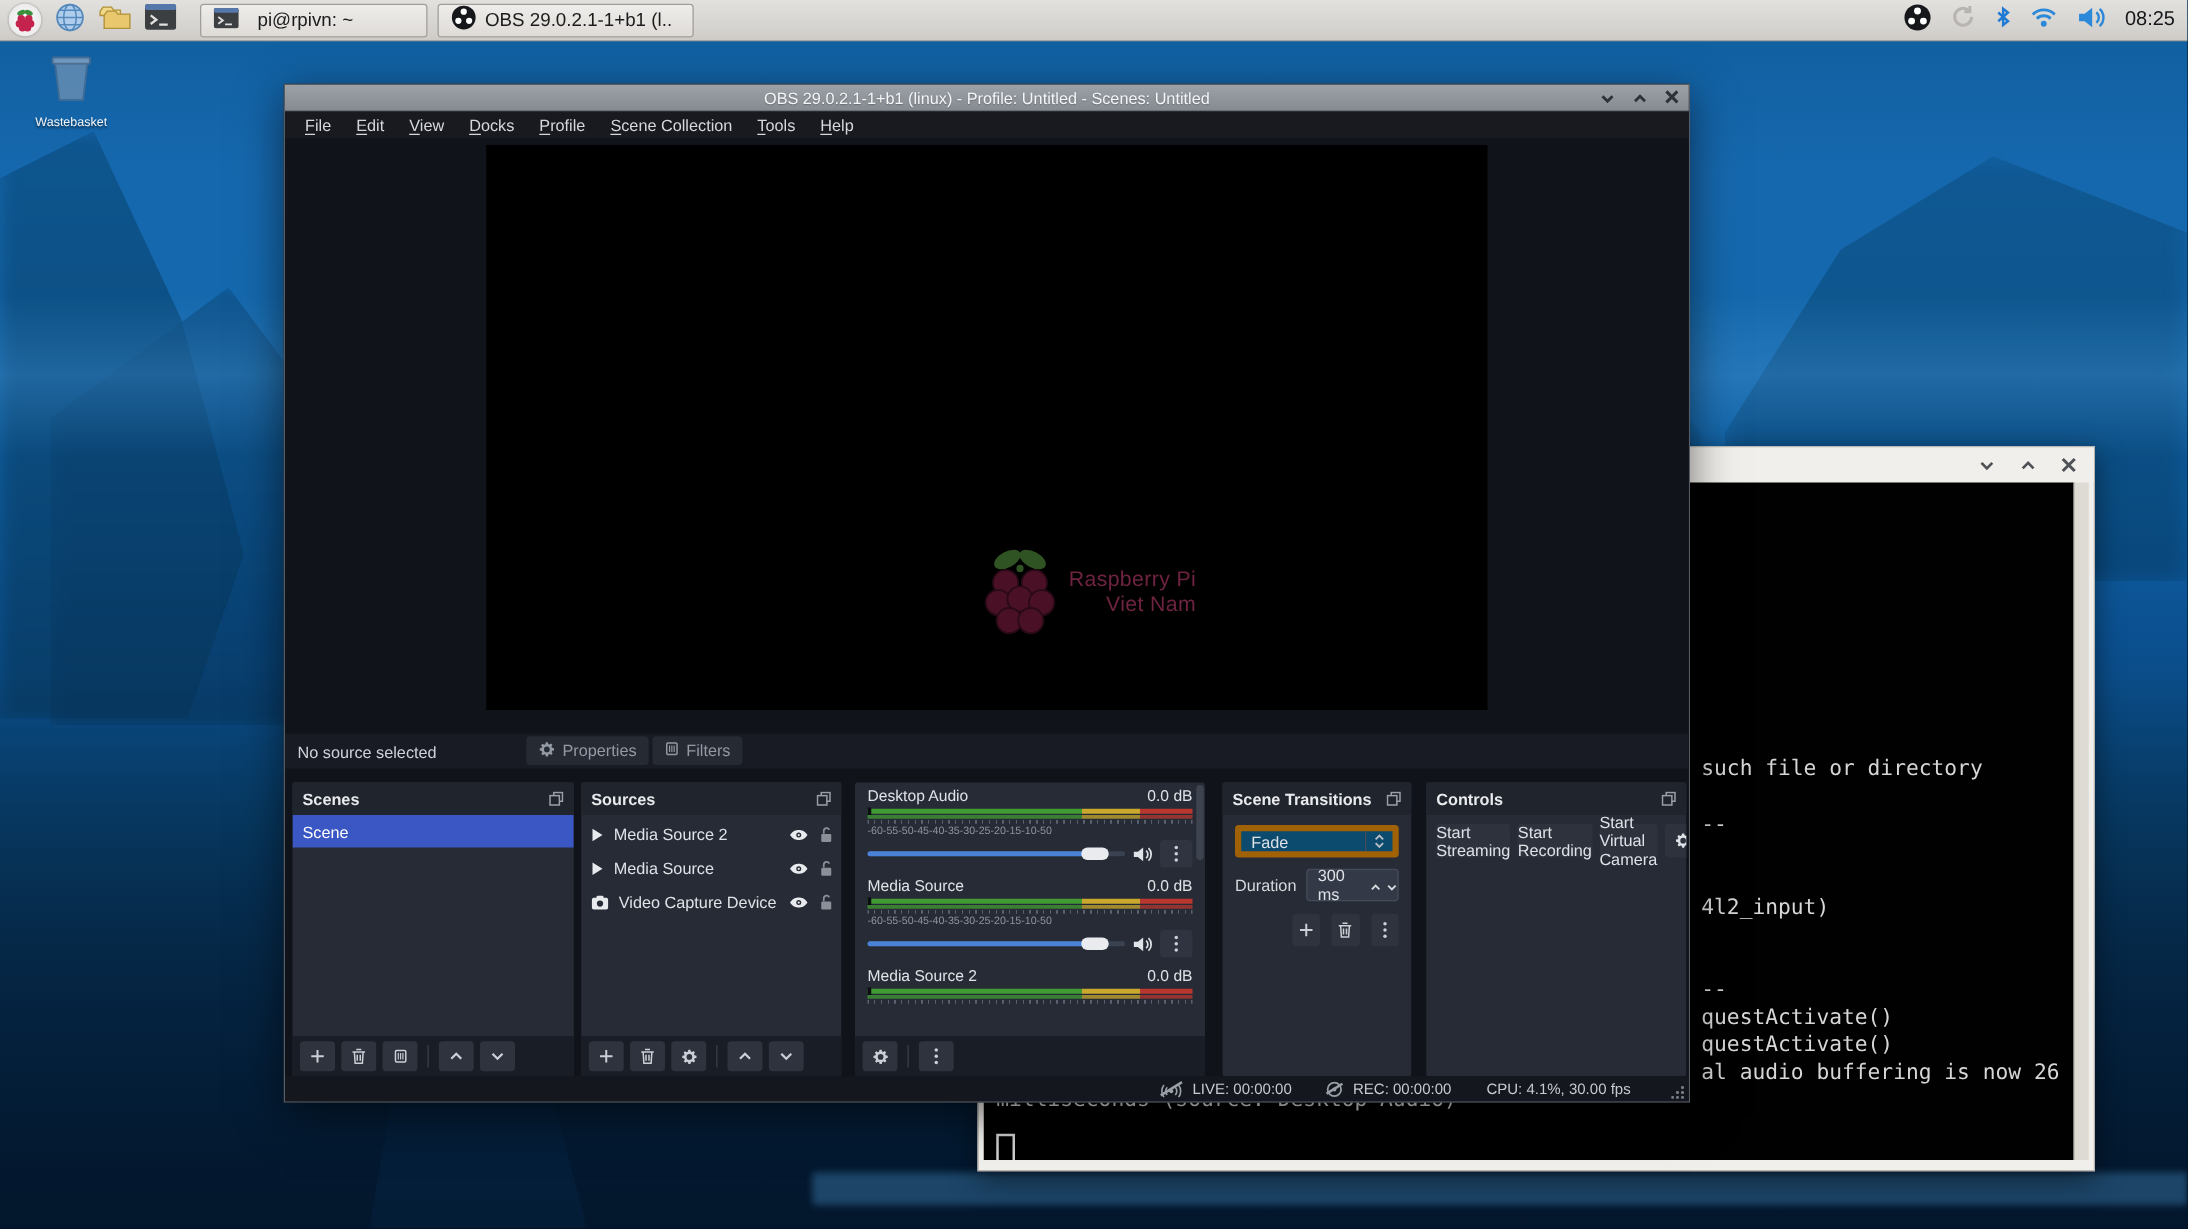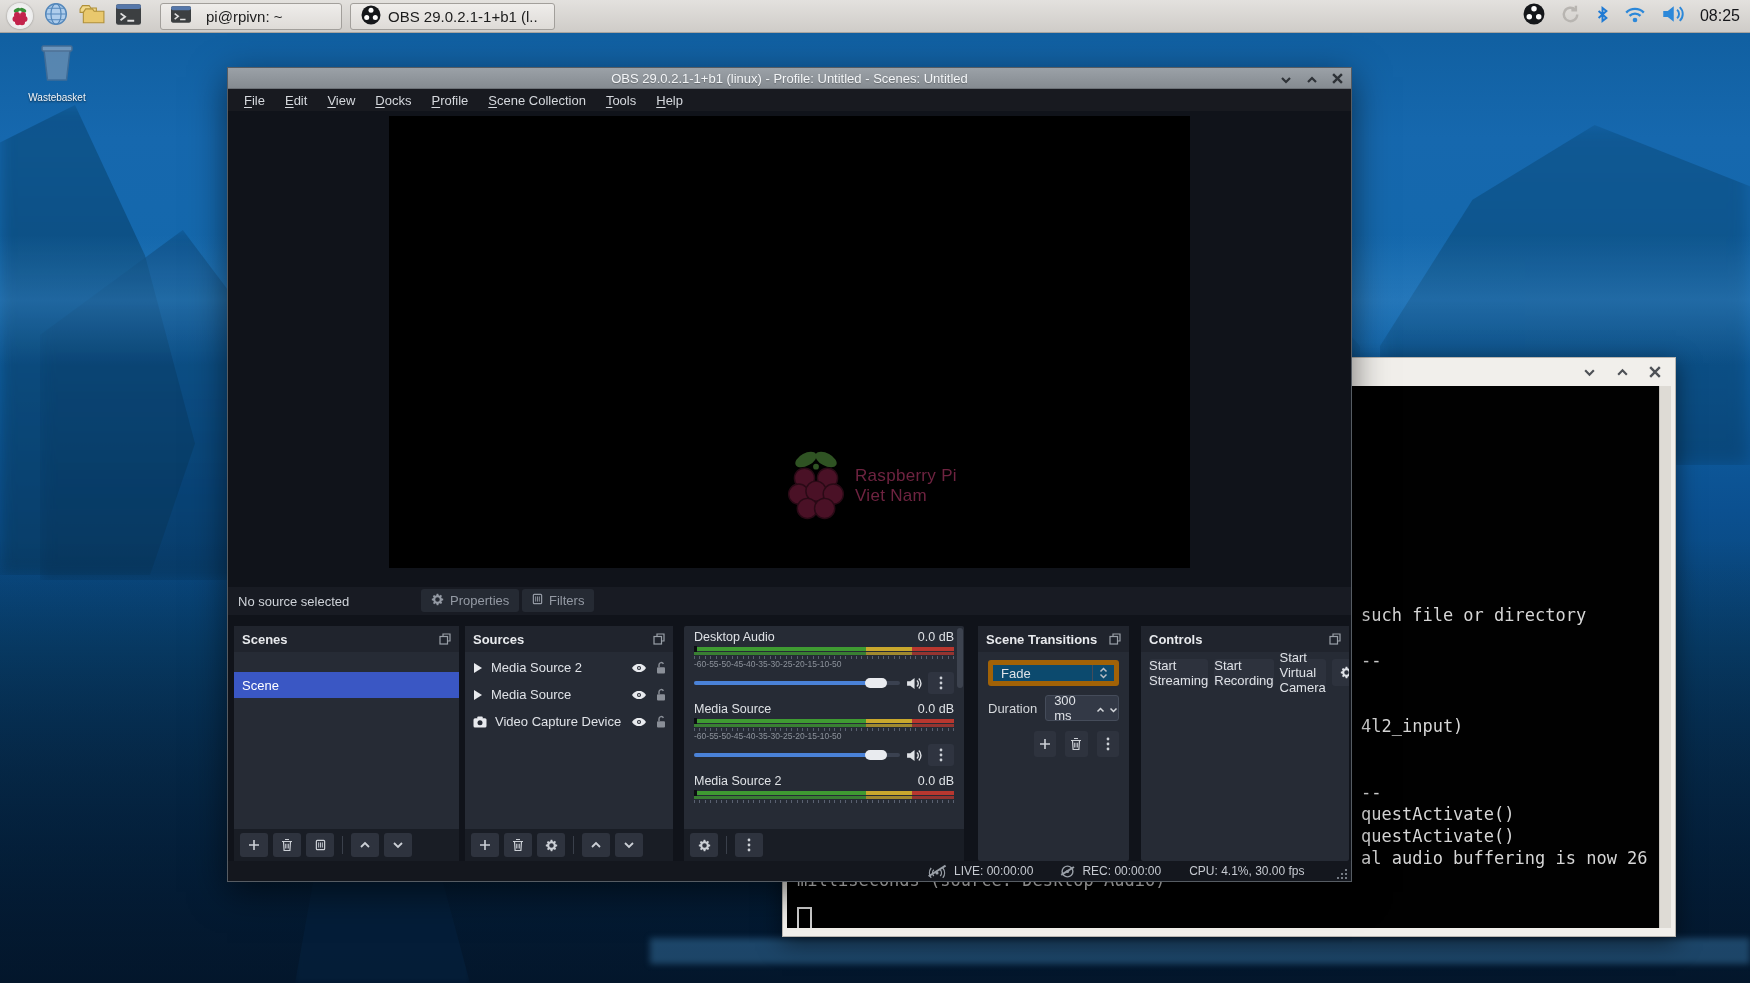--- a/index.html
+++ b/index.html
@@ -69,7 +69,7 @@
   .obs-content { position:absolute; left:0; top:43px; right:0; bottom:20px; background:#10131a; }
 
   .preview { position:absolute; left:161px; top:5px; width:801px; height:452px; background:#000; }
-  .watermark { position:absolute; left:398px; top:328px; width:190px; height:84px; display:flex; align-items:center; gap:10px; }
+  .watermark { position:absolute; left:398px; top:316px; width:190px; height:84px; display:flex; align-items:center; gap:10px;text-align:right; }
   .wm-text { color:#6e2340; font-size:17px; line-height:1.2; letter-spacing:.3px; }
 
   .src-toolbar { position:absolute; left:0; top:476px; width:100%; height:28px; background:#181b23; display:flex; align-items:center; }

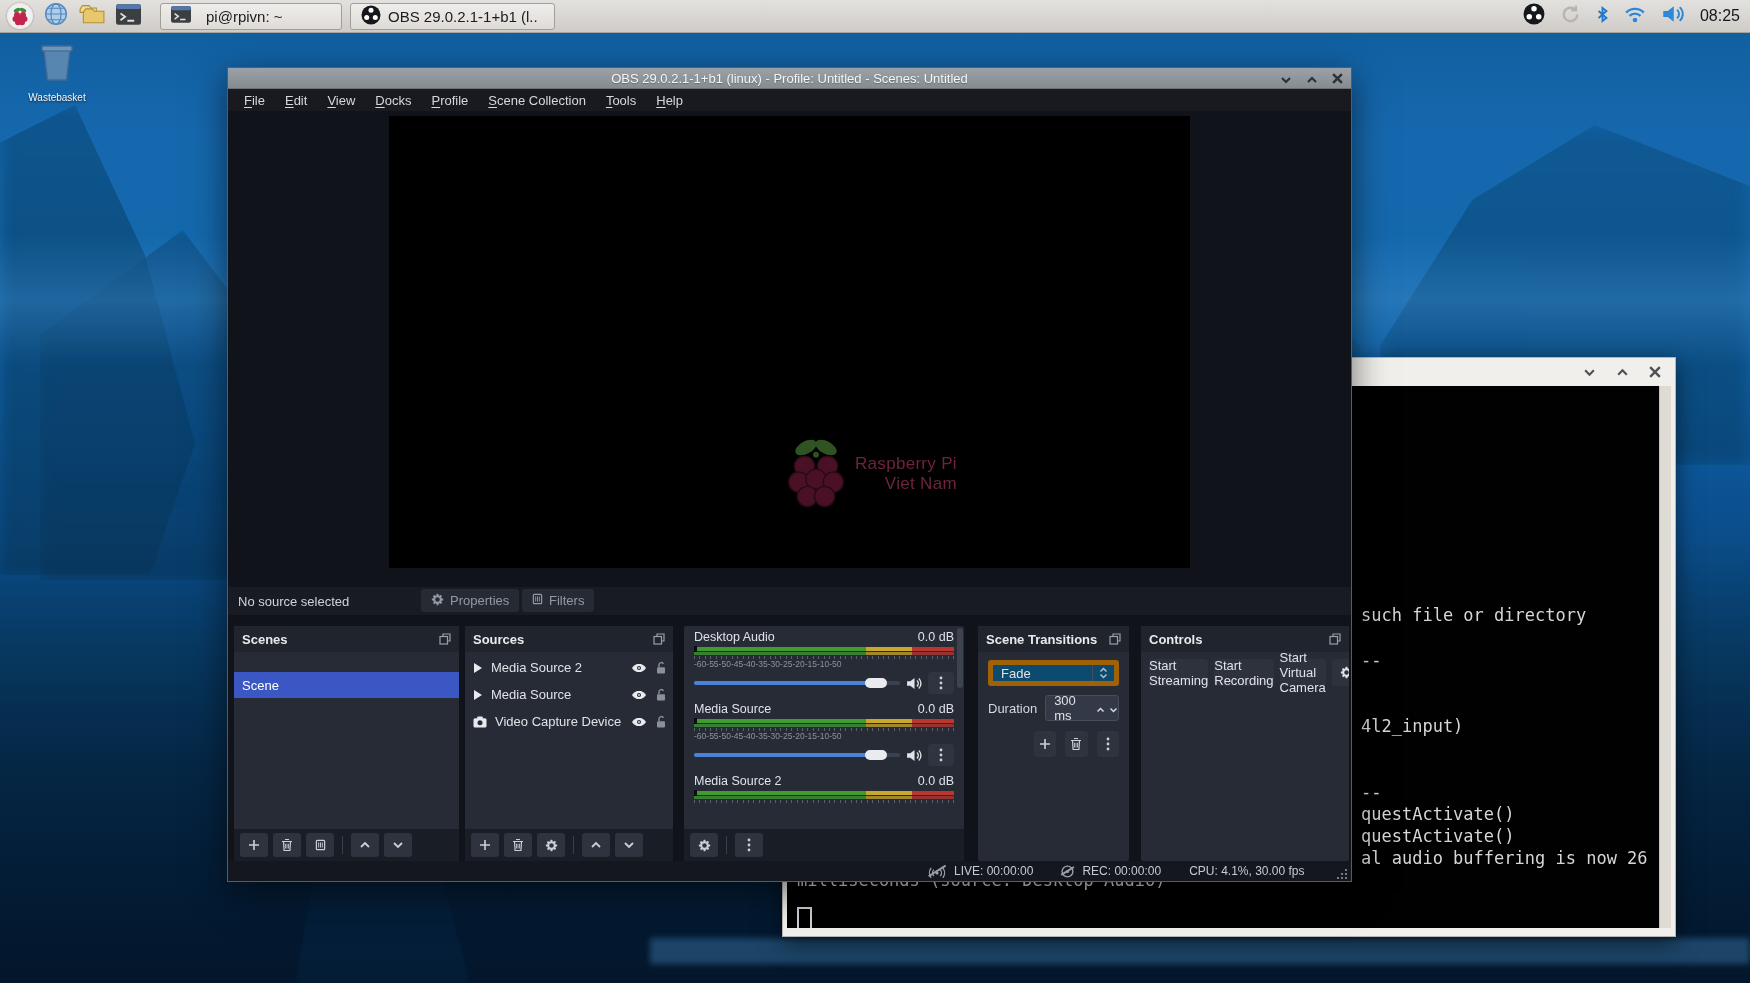--- a/index.html
+++ b/index.html
@@ -91,7 +91,7 @@
   .ft-sep { width:1px; height:18px; background:#3a404b; margin:0 3px; }
 
   .scene-item { height:26px; display:flex; align-items:center; padding-left:8px; color:#fff; font-size:13px; }
-  .scene-item.sel { background:#3a57c4;margin-top:20px; }
+  .scene-item.sel { background:#3a57c4; }
 
   .source-row { height:27px; display:flex; align-items:center; padding:0 6px 0 8px; color:#dfe2e7; font-size:13px; gap:8px; }
   .source-row .s-label { flex:1; white-space:nowrap; overflow:hidden; }

